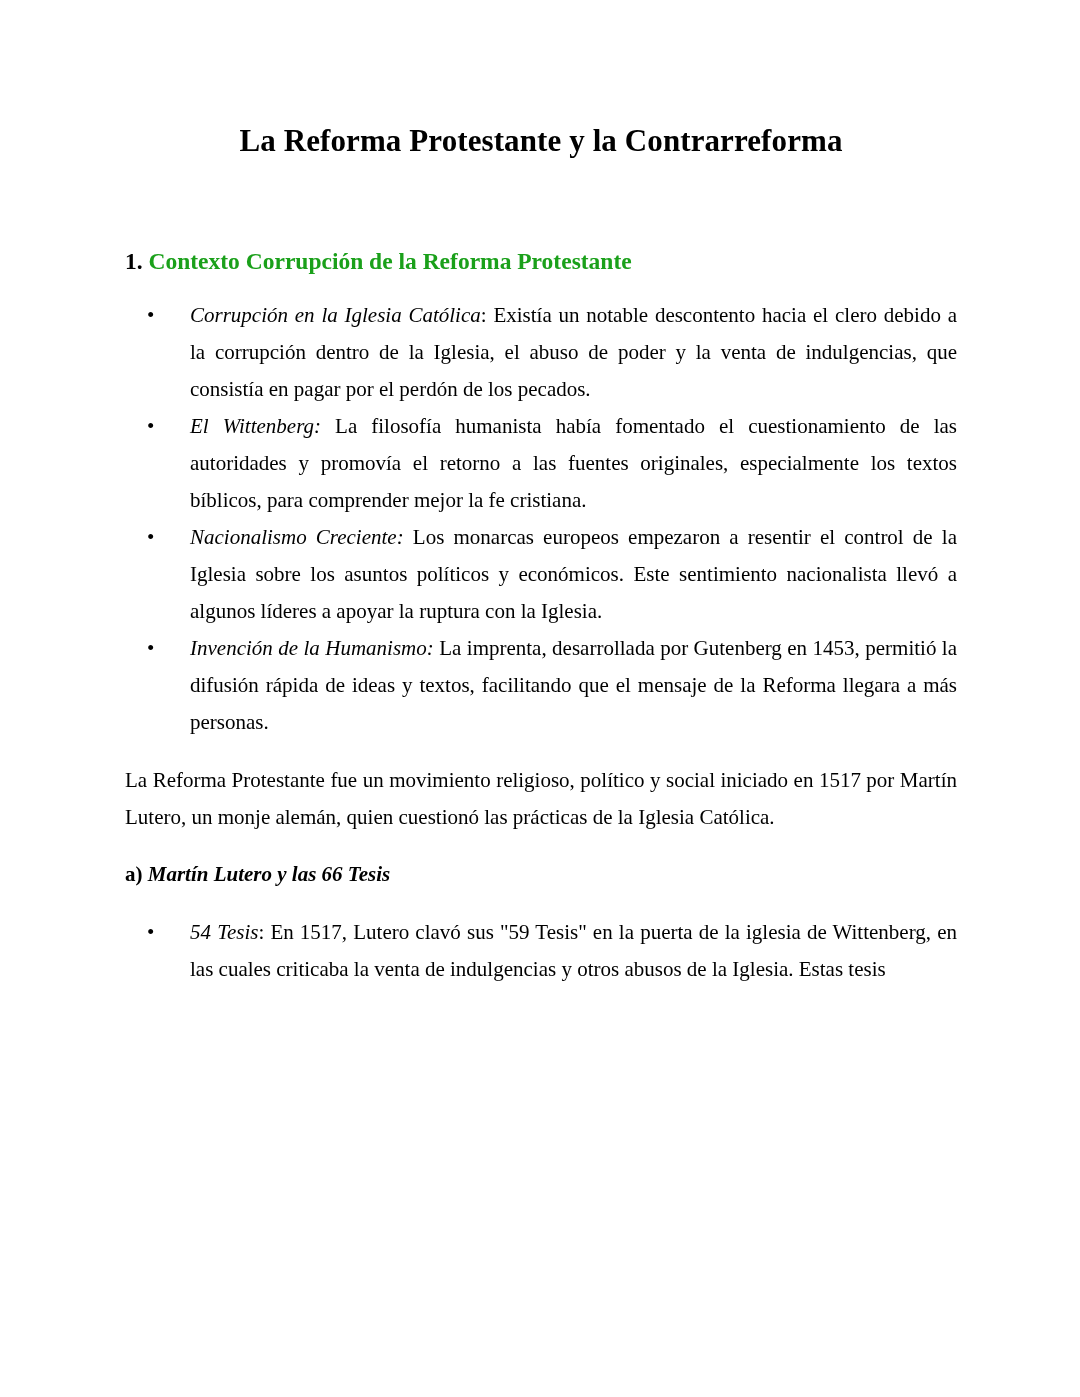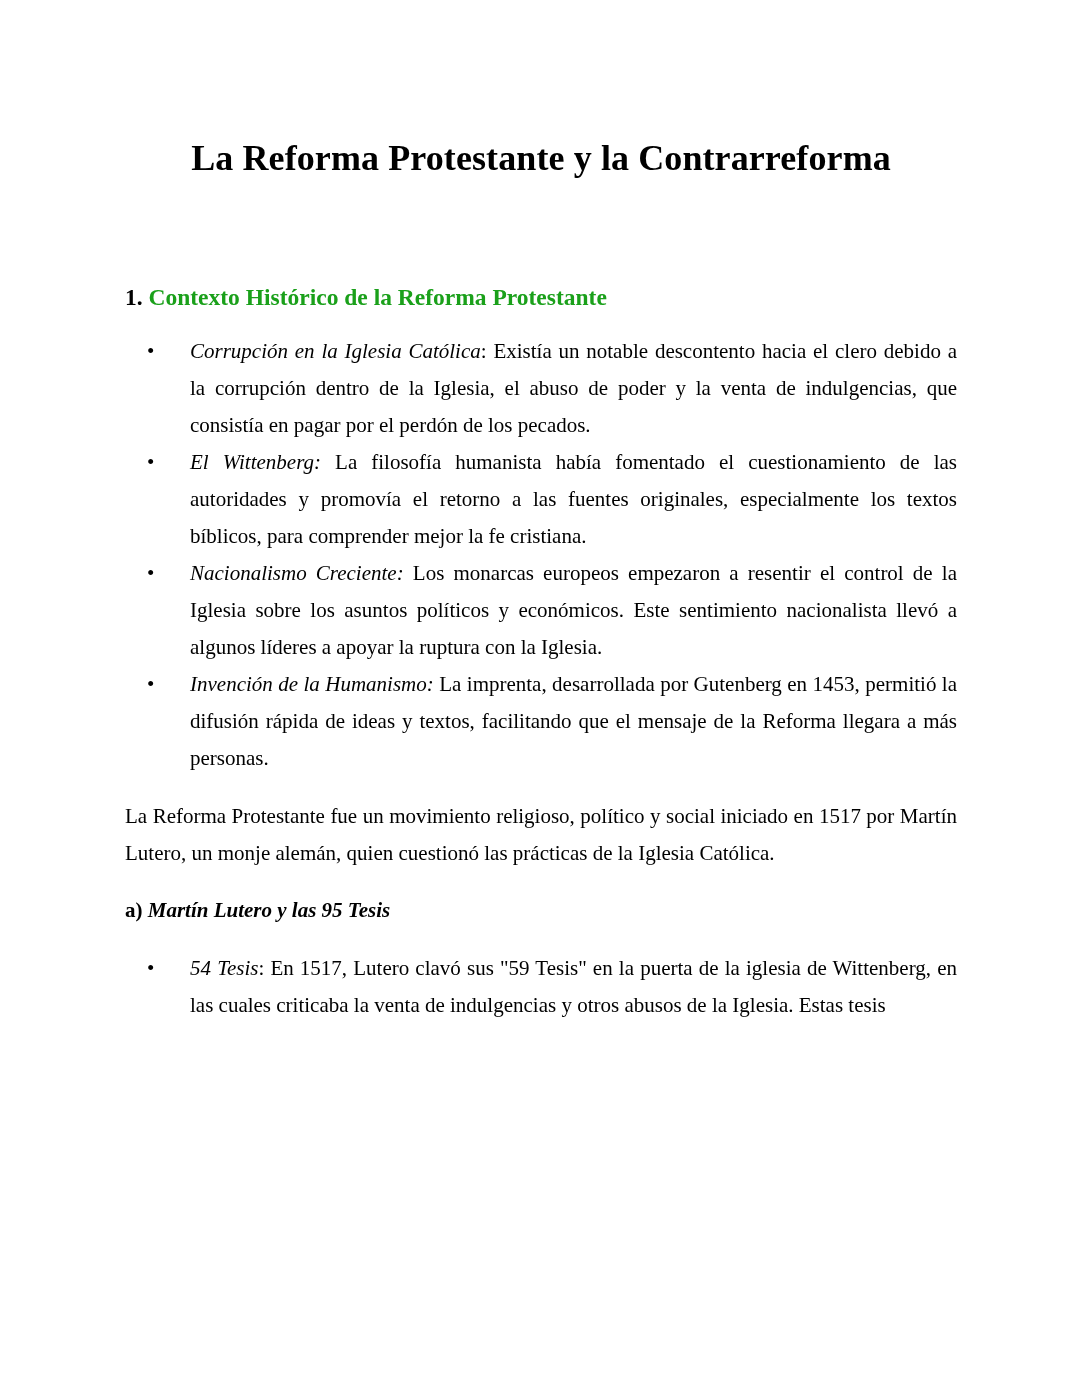--- a/index.html
+++ b/index.html
@@ -32,11 +32,11 @@
   
   .doc-title {
     font-family: "Liberation Serif", "DejaVu Serif", serif;
-    font-size: 36px;
+    font-size: 31px;
     font-weight: bold;
     text-align: center;
     line-height: 1.2;
-    margin: 15px;
+    margin: 0;
     padding-top: 122px;
     letter-spacing: 0.1px;
     color: #000000;

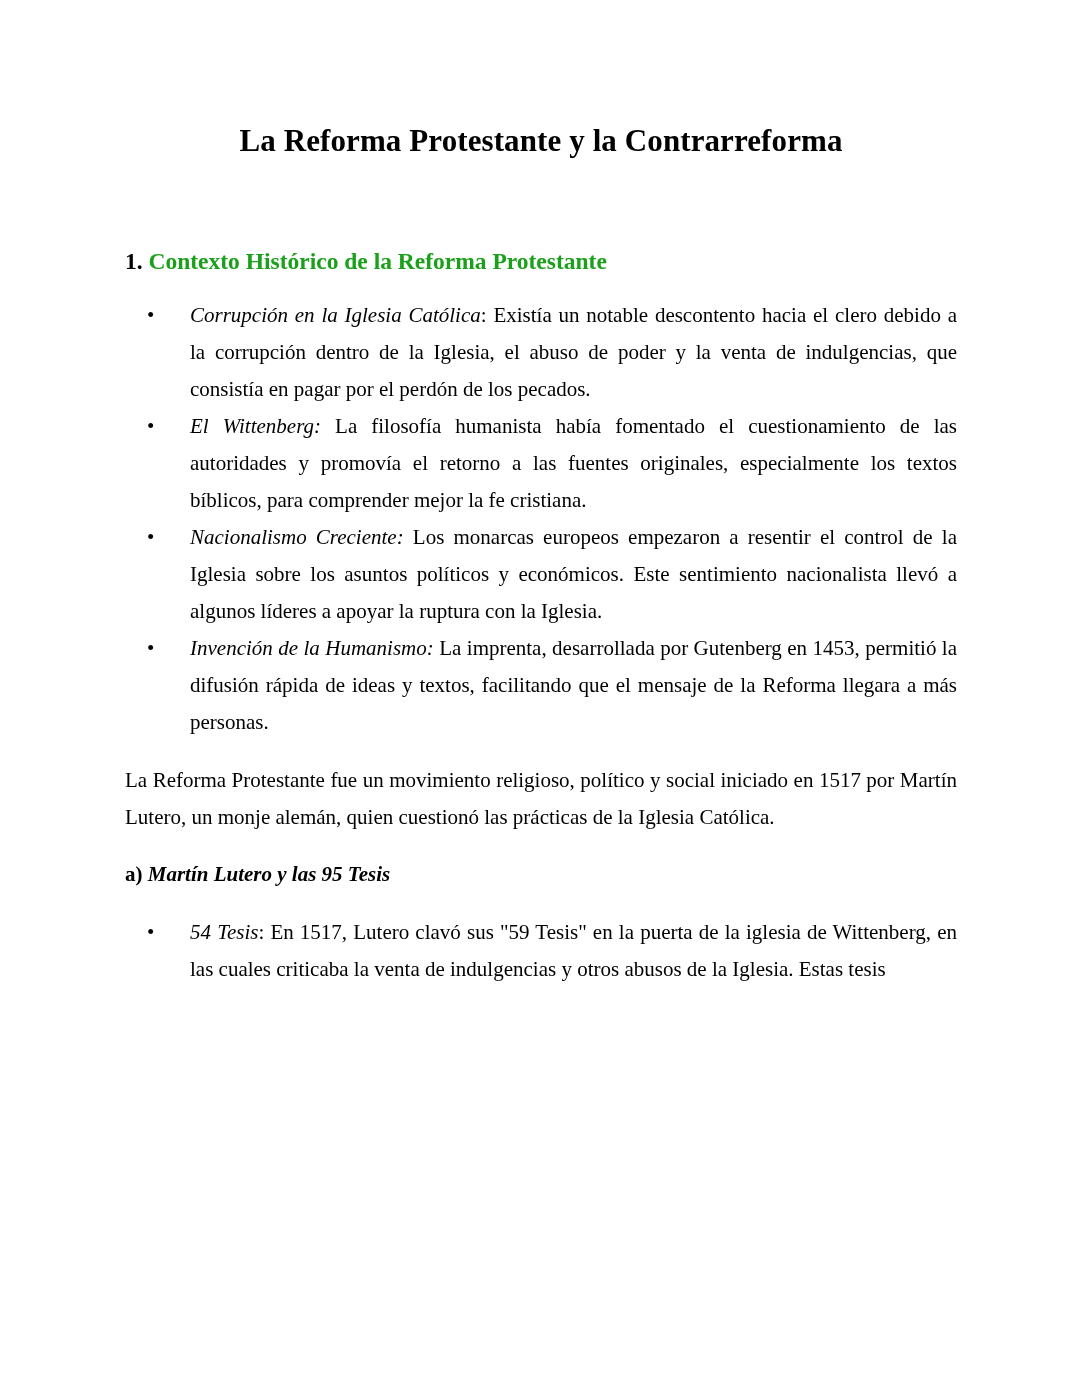--- a/index.html
+++ b/index.html
@@ -129,7 +129,7 @@
 
   <div class="heading-1-wrap">
     <h2 class="section-heading">
-      <span class="sec-num">1.</span><span>&nbsp;</span><span class="sec-text">Contexto Histórico de la Reforma Protestante</span>
+      <span class="sec-num">1.</span><span>&nbsp;</span><span class="sec-text">Contexto Corrupción de la Reforma Protestante</span>
     </h2>
   </div>
 

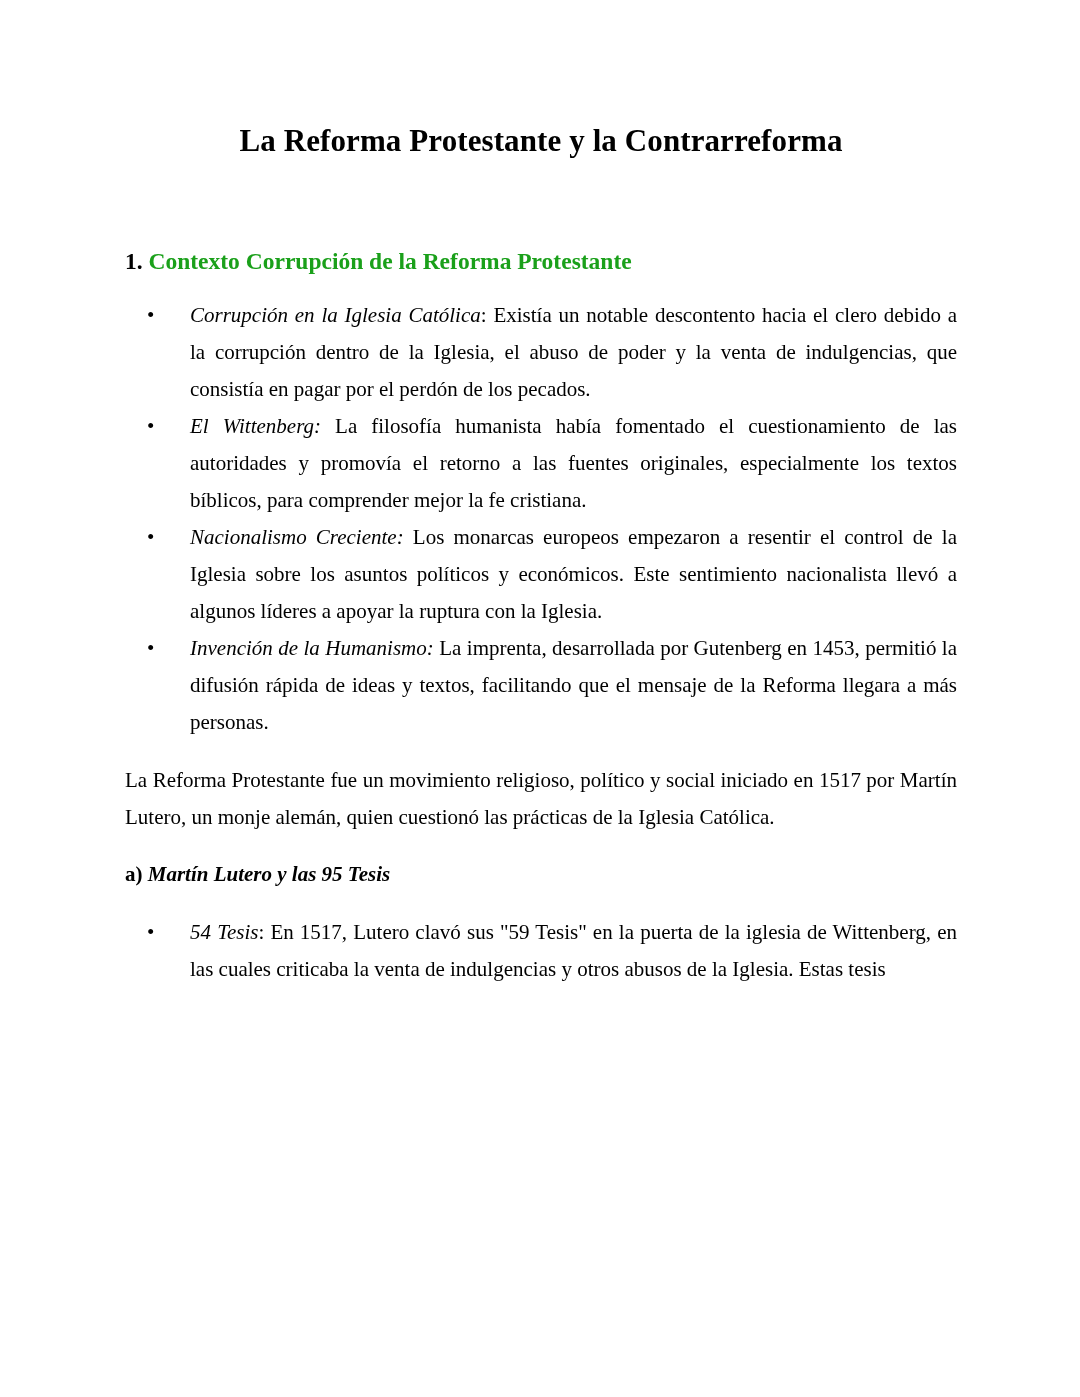--- a/index.html
+++ b/index.html
@@ -157,7 +157,7 @@
   <p class="body-par par-after-heading">La Reforma Protestante fue un movimiento religioso, político y social iniciado en 1517 por Martín Lutero, un monje alemán, quien cuestionó las prácticas de la Iglesia Católica.</p>
 
   <p class="sub-heading">
-    <span class="sub-letter">a)</span><span class="sub-text"> Martín Lutero y las 95 Tesis</span>
+    <span class="sub-letter">a)</span><span class="sub-text"> Martín Lutero y las 66 Tesis</span>
   </p>
 
   <ul class="bullet-list second-list">

